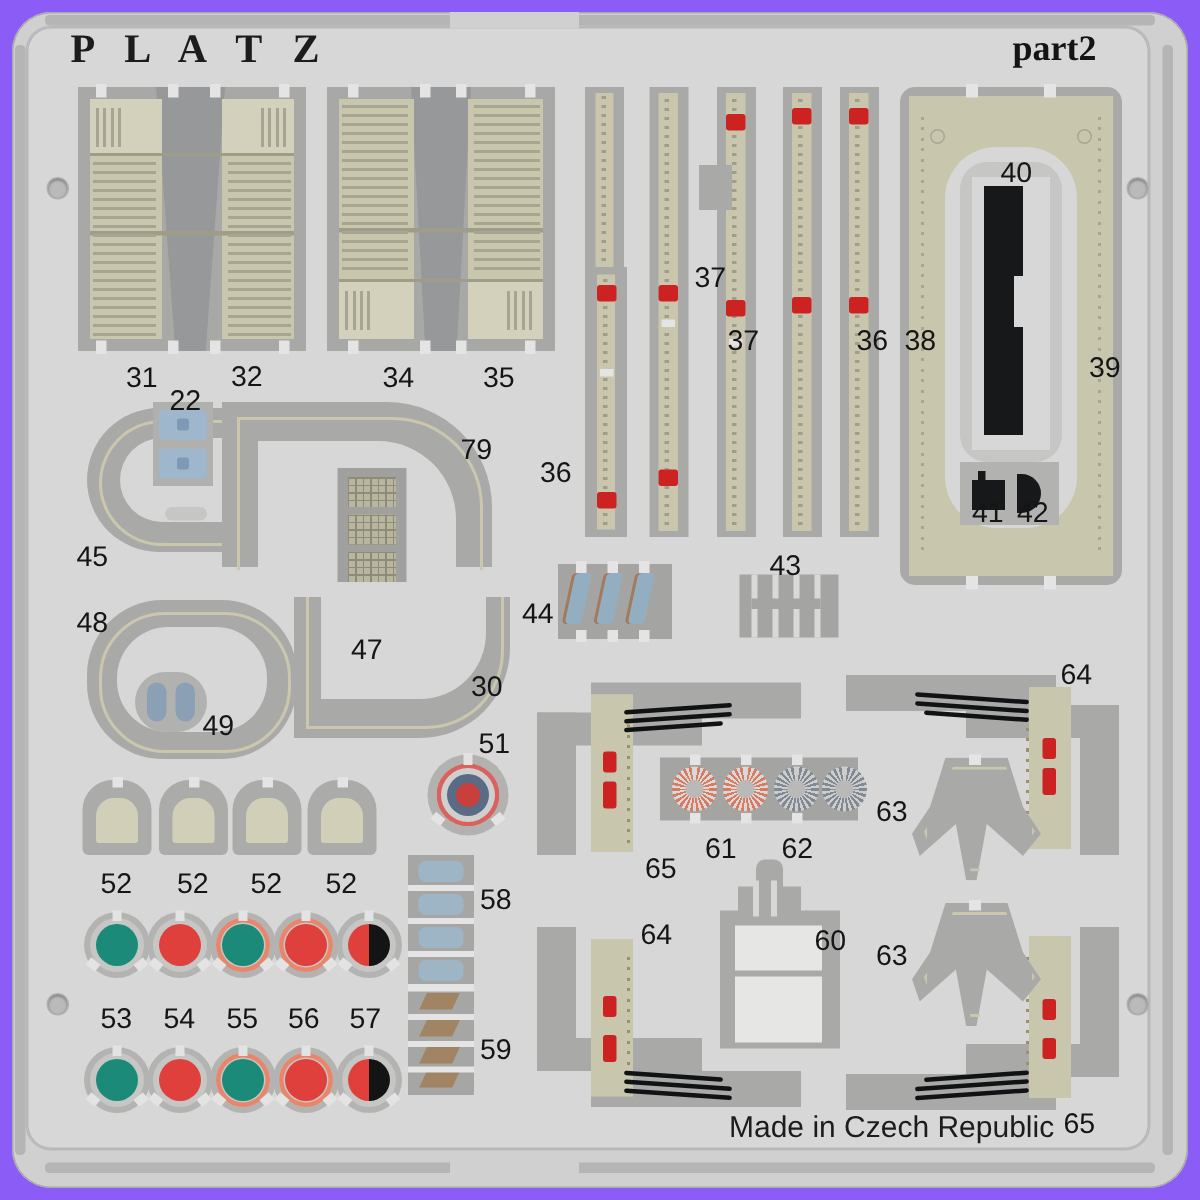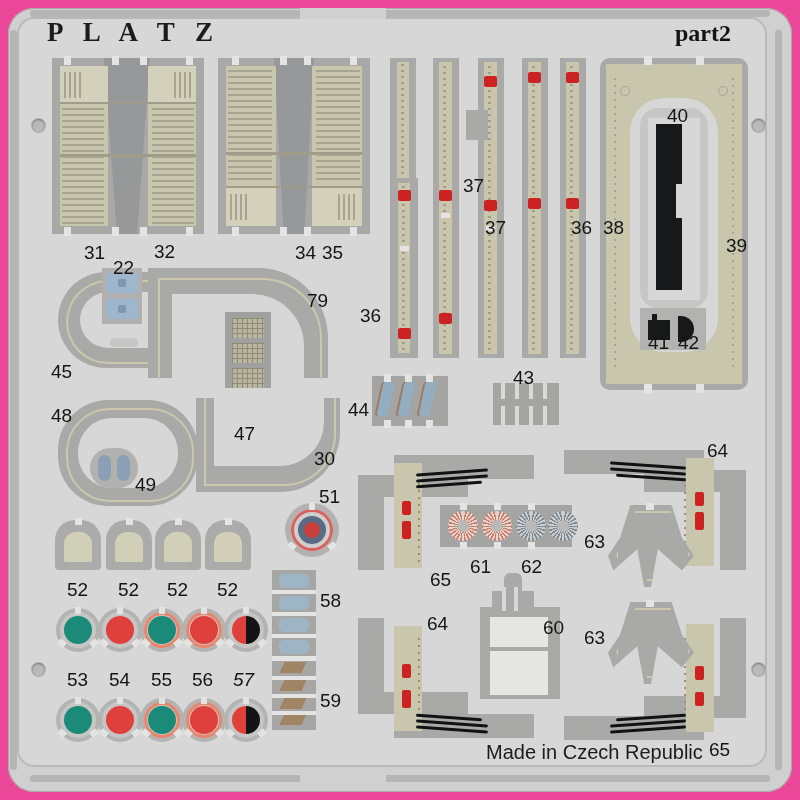--- a/index.html
+++ b/index.html
@@ -6,7 +6,7 @@
   body{font-family:"Liberation Sans", sans-serif;}
 
   #stage{position:relative;width:800px;height:800px;overflow:hidden;
-    background:#ec4899;}
+    background:#8b5cf6;}
 
   
   #fret{position:absolute;left:8px;top:8px;width:784px;height:784px;

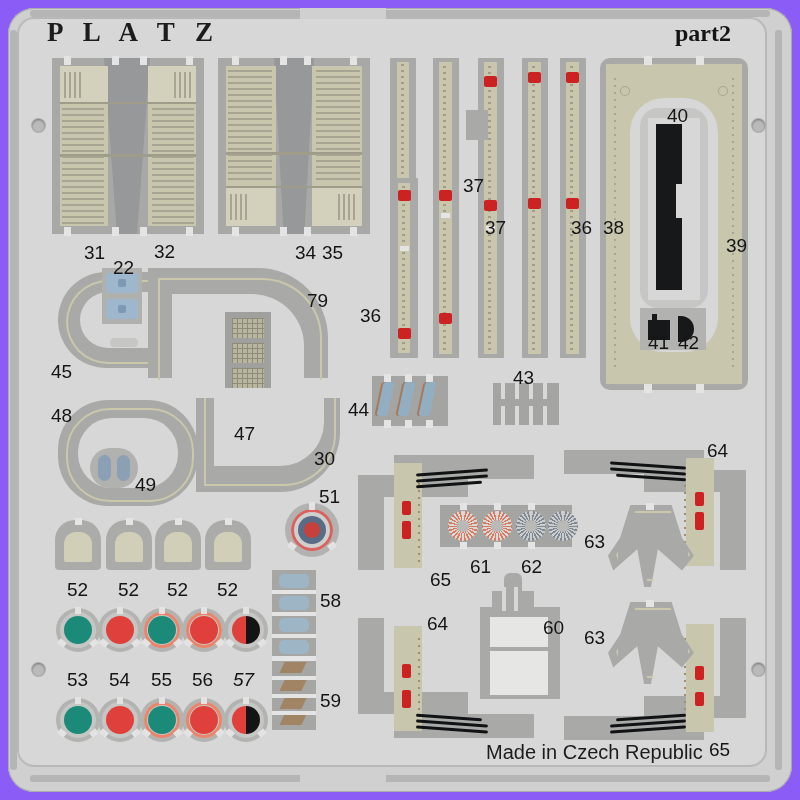--- a/index.html
+++ b/index.html
@@ -568,7 +568,7 @@
       <div class="num" style="left: 84px; top: 243px;">31</div>
       <div class="num" style="left: 113px; top: 258px;">22</div>
       <div class="num" style="left: 154px; top: 242px;">32</div>
-      <div class="num" style="left: 255px; top: 243px; margin-left: 40px;">34</div>
+      <div class="num" style="left: 255px; top: 243px;">34</div>
       <div class="num" style="left: 322px; top: 243px;">35</div>
       <div class="num" style="left: 463px; top: 176px;">37</div>
       <div class="num" style="left: 485px; top: 218px;">37</div>

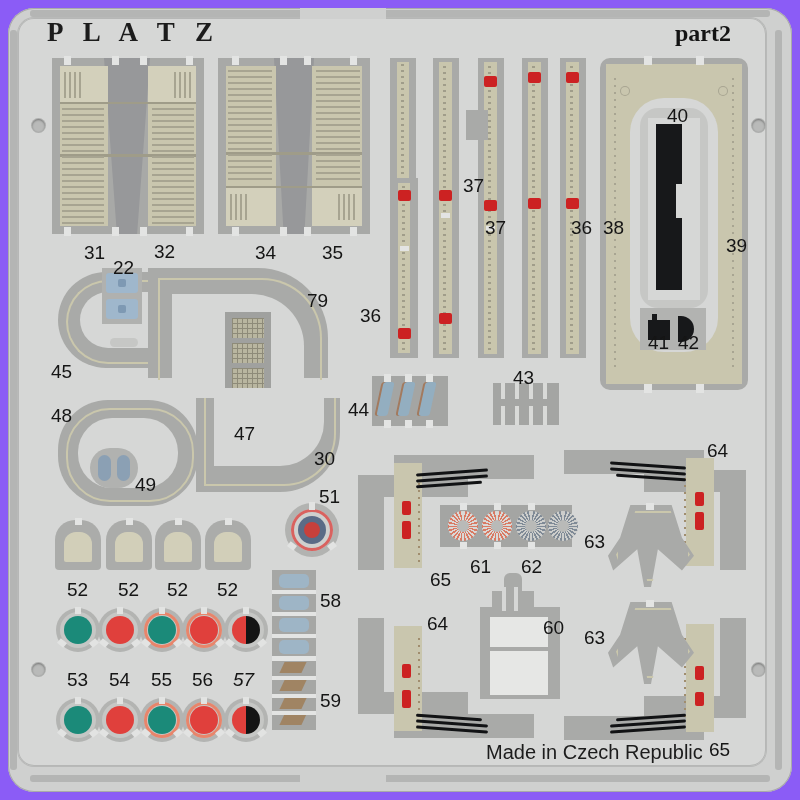--- a/index.html
+++ b/index.html
@@ -598,7 +598,7 @@
       <div class="num" style="left: 109px; top: 670px;">54</div>
       <div class="num" style="left: 151px; top: 670px;">55</div>
       <div class="num" style="left: 192px; top: 670px;">56</div>
-      <div class="num" style="left: 233px; top: 670px; font-style: italic;">57</div>
+      <div class="num" style="left: 233px; top: 670px;">57</div>
       <div class="num" style="left: 707px; top: 441px;">64</div>
       <div class="num" style="left: 430px; top: 570px;">65</div>
       <div class="num" style="left: 470px; top: 557px;">61</div>

